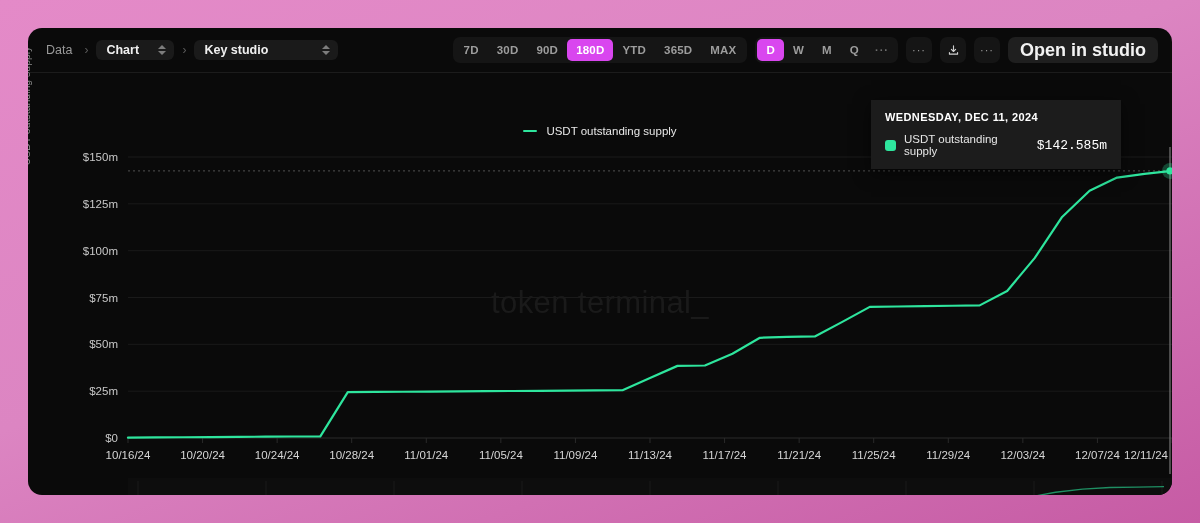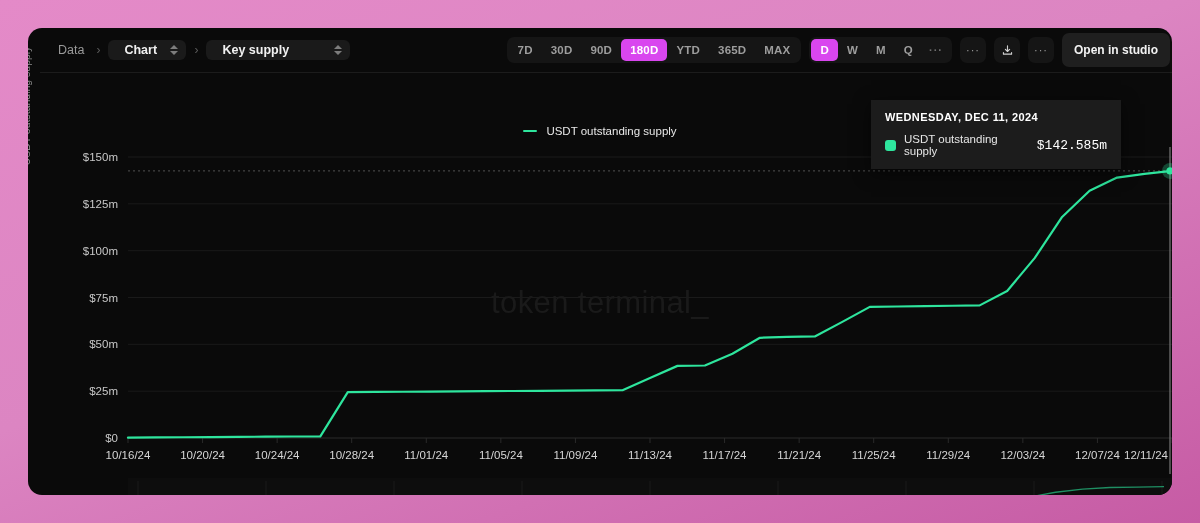--- a/index.html
+++ b/index.html
@@ -25,7 +25,7 @@
 
   
   .toolbar {
-    position: absolute; left: 12px; top: 0;
+    position: absolute; left: 0; top: 0;
     width: 100%; height: 45px;
     display: flex; align-items: center;
     padding: 0 14px;

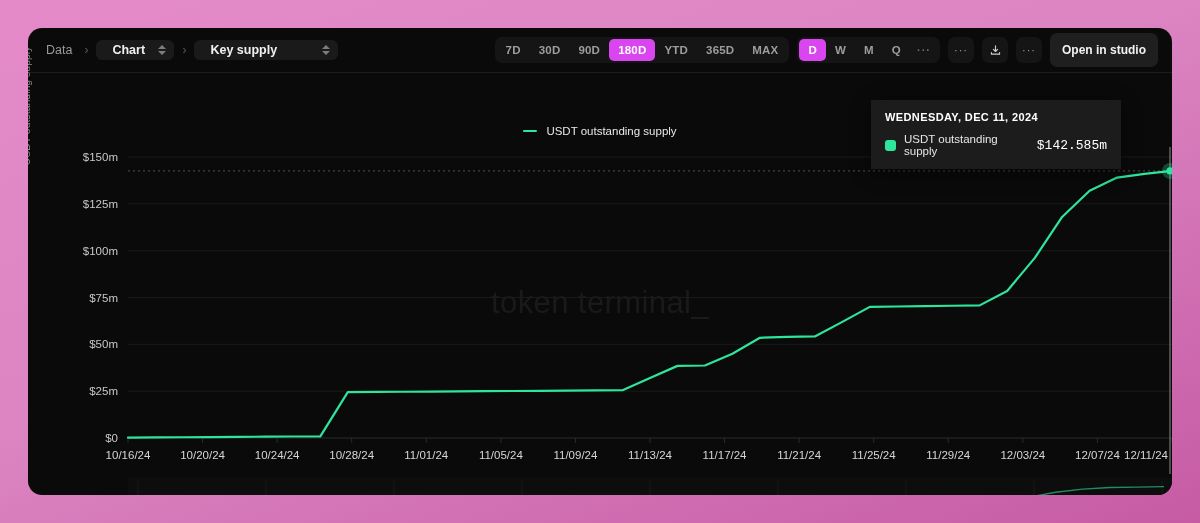--- a/index.html
+++ b/index.html
@@ -40,7 +40,7 @@
   .bc-select {
     display: flex; align-items: center; gap: 10px;
     background: #1a1a1a; border-radius: 6px;
-    height: 20px; padding: 0 8px 0 16px;
+    height: 20px; padding: 0 8px 0 10px;
     color: #f0f0f0; font-size: 12.5px; font-weight: 600;
   }
   .bc-select.wide { min-width: 144px; justify-content: space-between; }

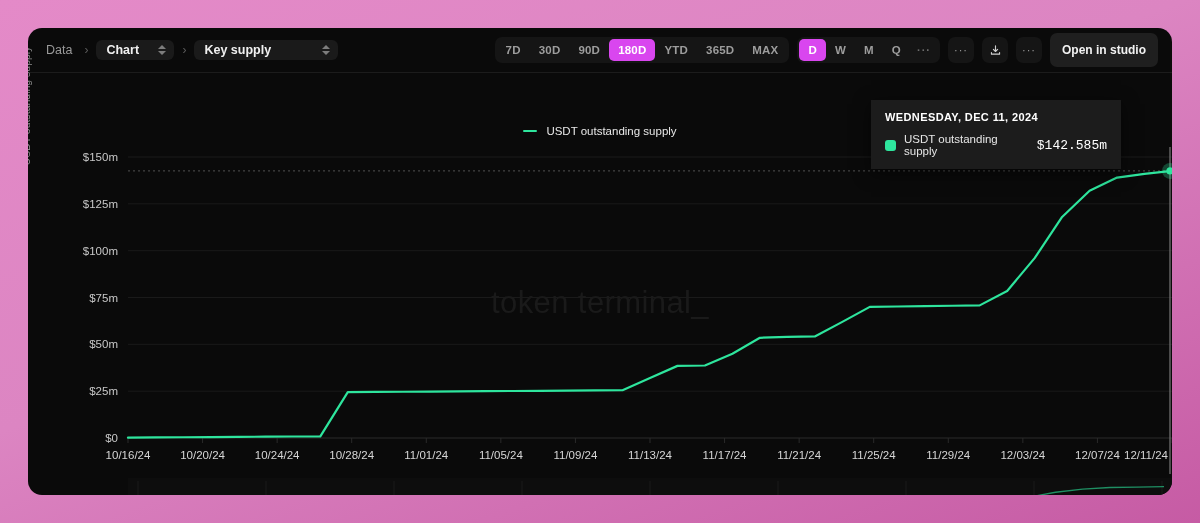--- a/index.html
+++ b/index.html
@@ -154,7 +154,7 @@
       </span>
       <span class="bc-sep">›</span>
       <span class="bc-select wide">
-        <span>Key supply</span>
+        <span>Key studio</span>
         <span class="updown"></span>
       </span>
     </div>

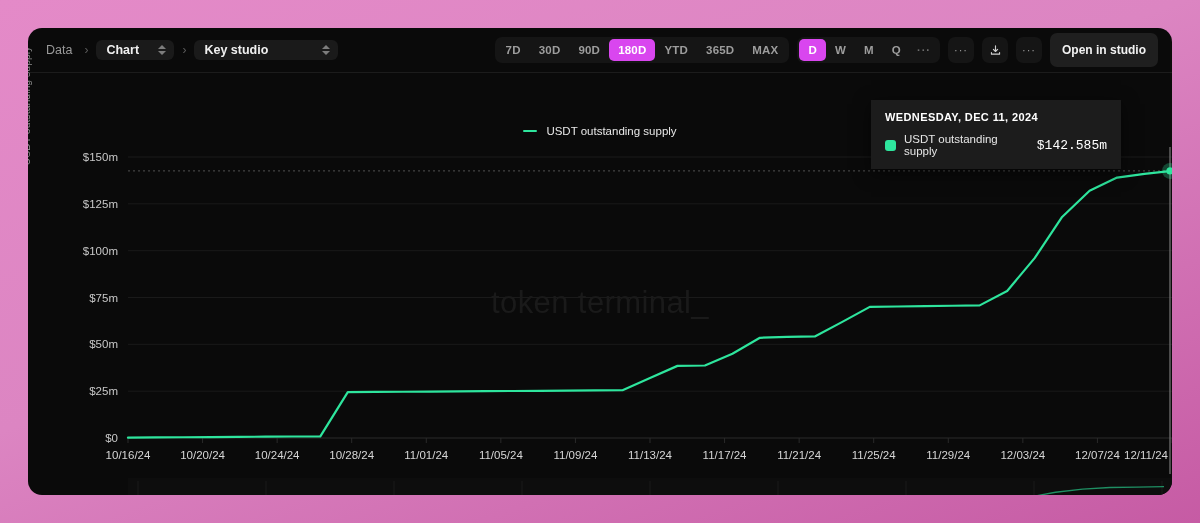--- a/index.html
+++ b/index.html
@@ -77,10 +77,10 @@
     color: #9d9d9d; font-size: 11px; letter-spacing: 1px;
   }
   .studio-btn {
-    height: 34px; padding: 0 12px;
+    height: 26px; padding: 0 12px;
     background: #1f1f1f; border-radius: 7px;
     display: flex; align-items: center;
-    color: #f2f2f2; font-size: 12px; font-weight: 600;
+    color: #f2f2f2; font-size: 18px; font-weight: 600;
     white-space: nowrap;
   }
 

